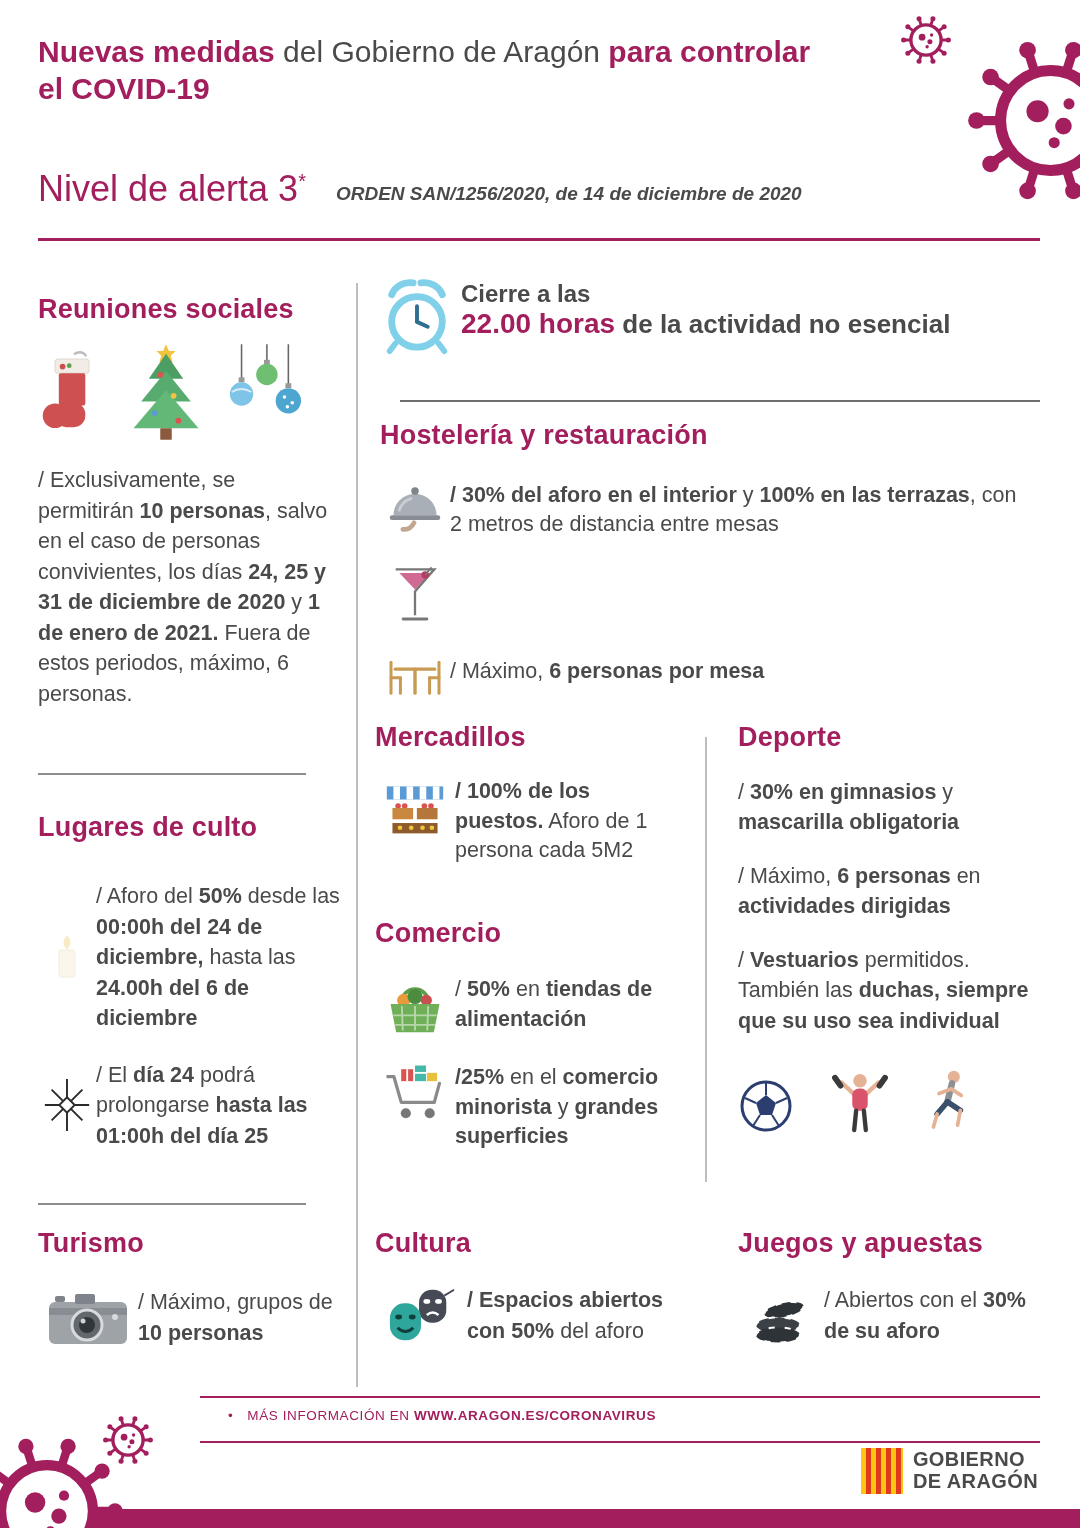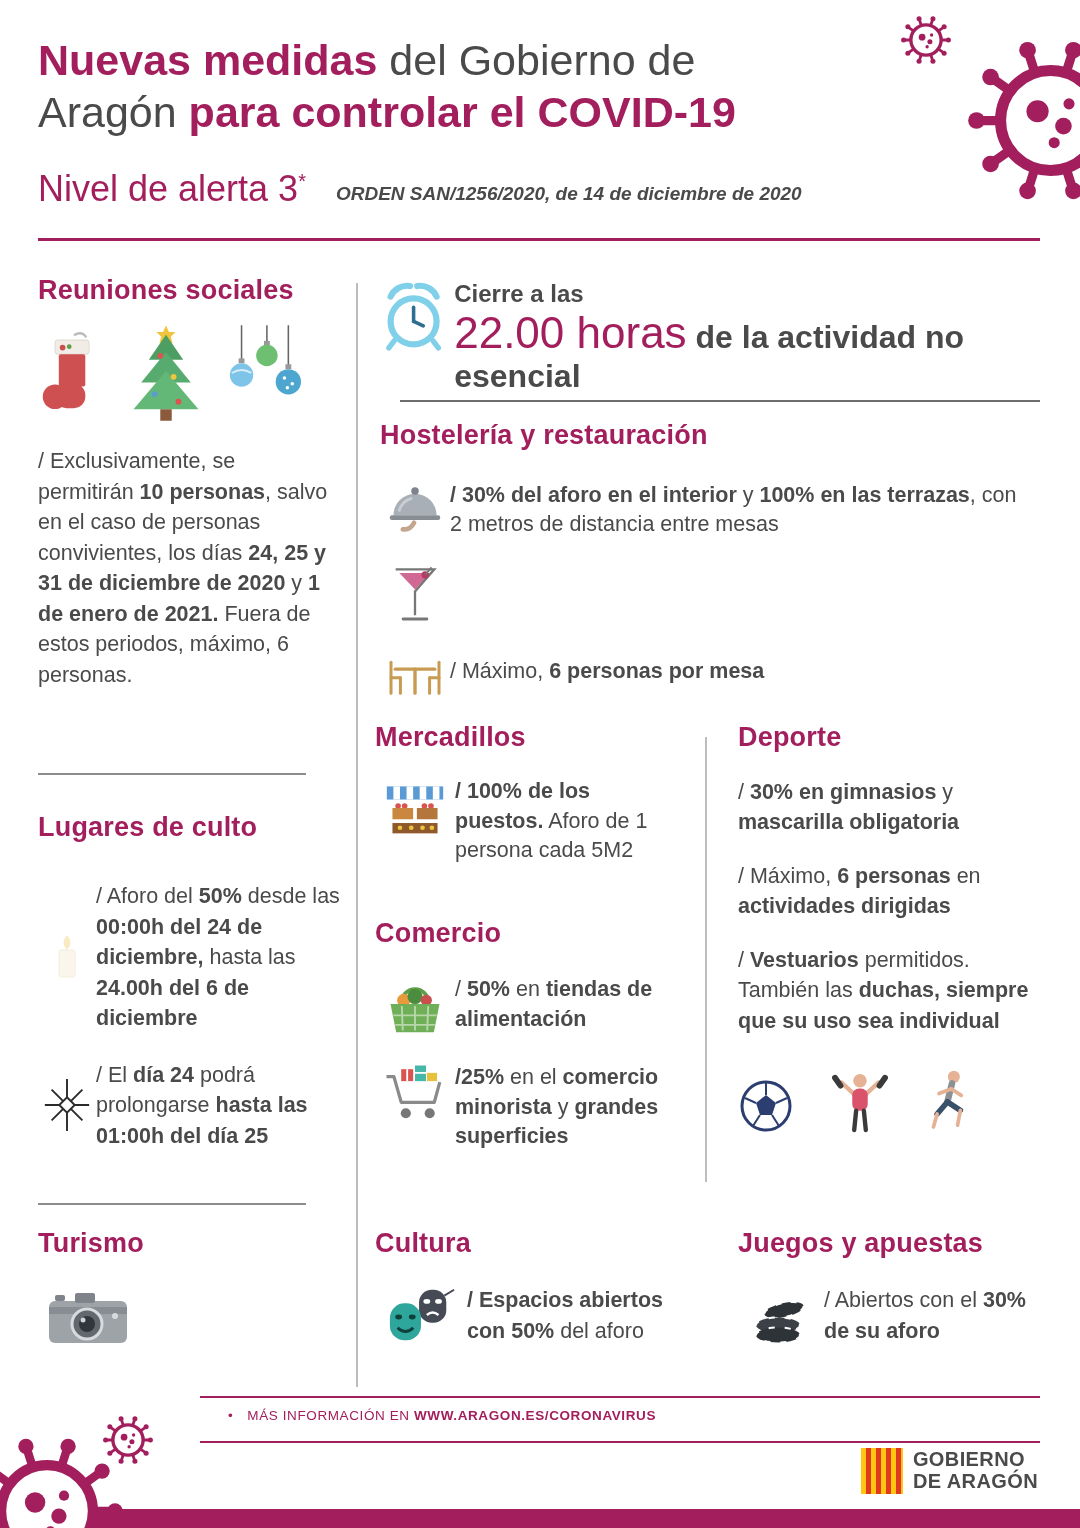--- a/index.html
+++ b/index.html
@@ -18,7 +18,7 @@
   .vline{background:#bdbdbd;width:2px}
   .virus{color:var(--magenta)}
 
-  #header-title{left:38px;top:34px;width:790px;font-size:43px;line-height:1.22;font-weight:400}
+  #header-title{left:38px;top:34px;width:790px;font-size:30px;line-height:1.22;font-weight:400}
   #alert-row{left:38px;top:168px;display:flex;align-items:flex-end;white-space:nowrap}
   #alert-level{font-size:36px;color:var(--magenta)}
   #alert-level sup{font-size:20px}

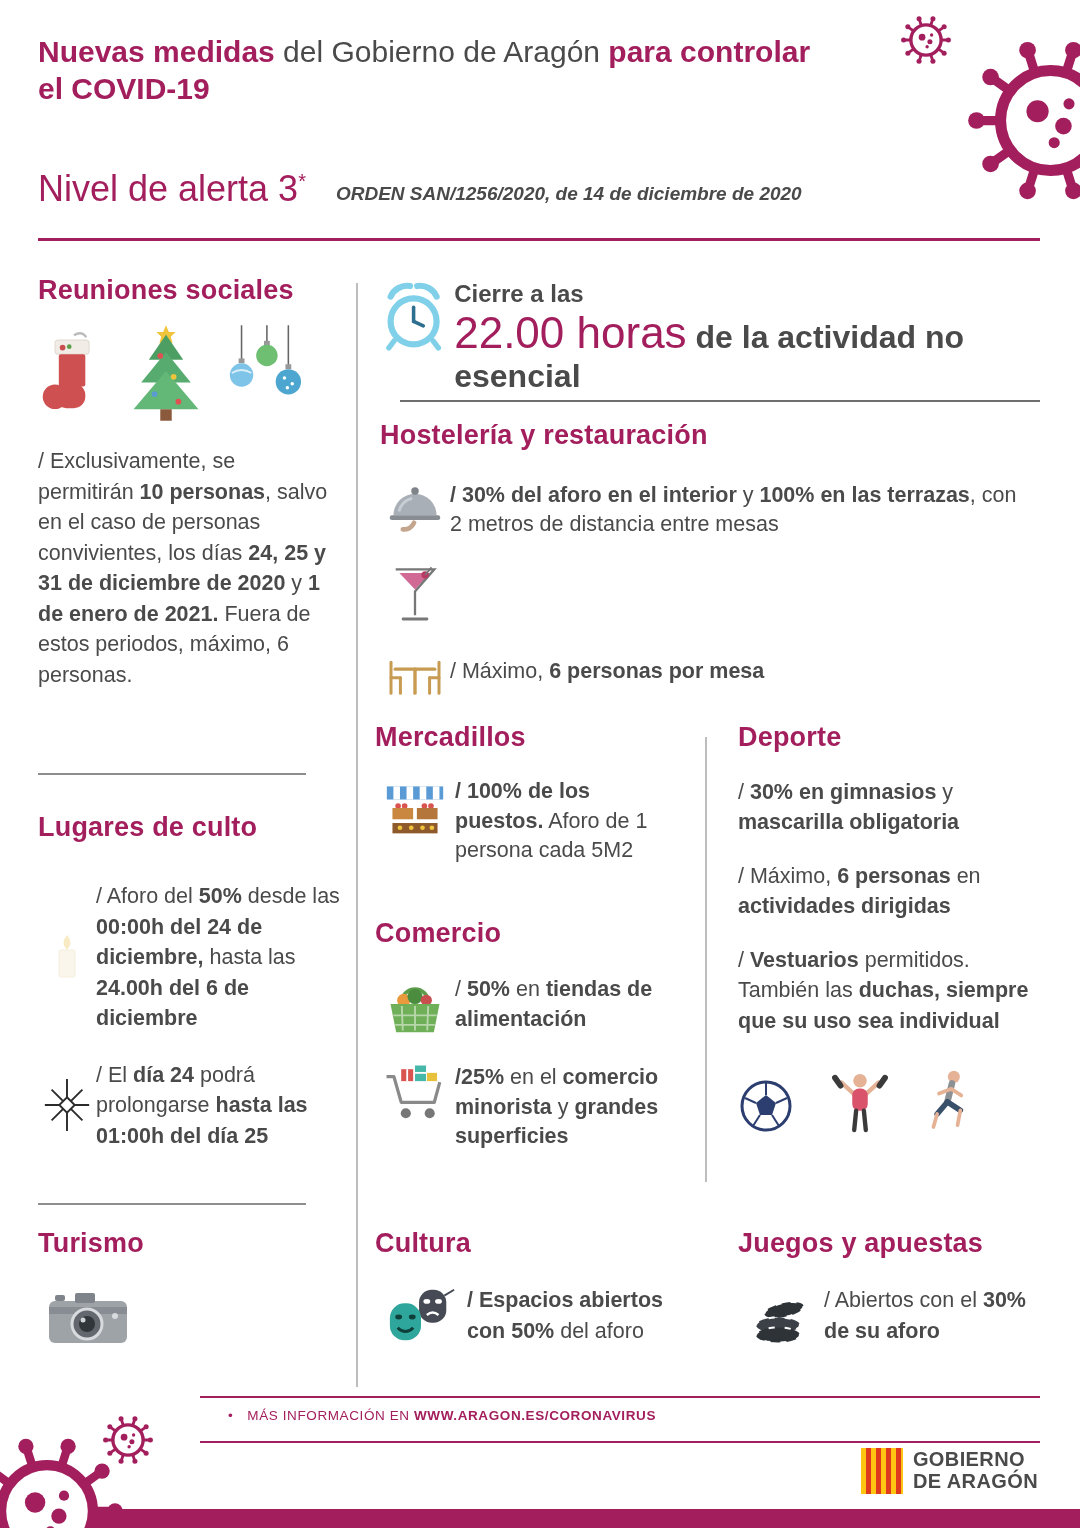--- a/index.html
+++ b/index.html
@@ -25,7 +25,7 @@
   #order-ref{font-size:19px;font-weight:700;font-style:italic;margin-left:30px;padding-bottom:5px}
   #header-rule{left:38px;top:238px;width:1002px;height:3px;background:var(--magenta)}
 
-  #reuniones{left:38px;top:275px;width:300px}
+  #reuniones{left:38px;top:294px;width:300px}
   #reuniones .icons{display:flex;align-items:flex-end;gap:16px;margin-top:14px;height:104px}
   #reuniones .txt{margin-top:22px;width:294px}
 

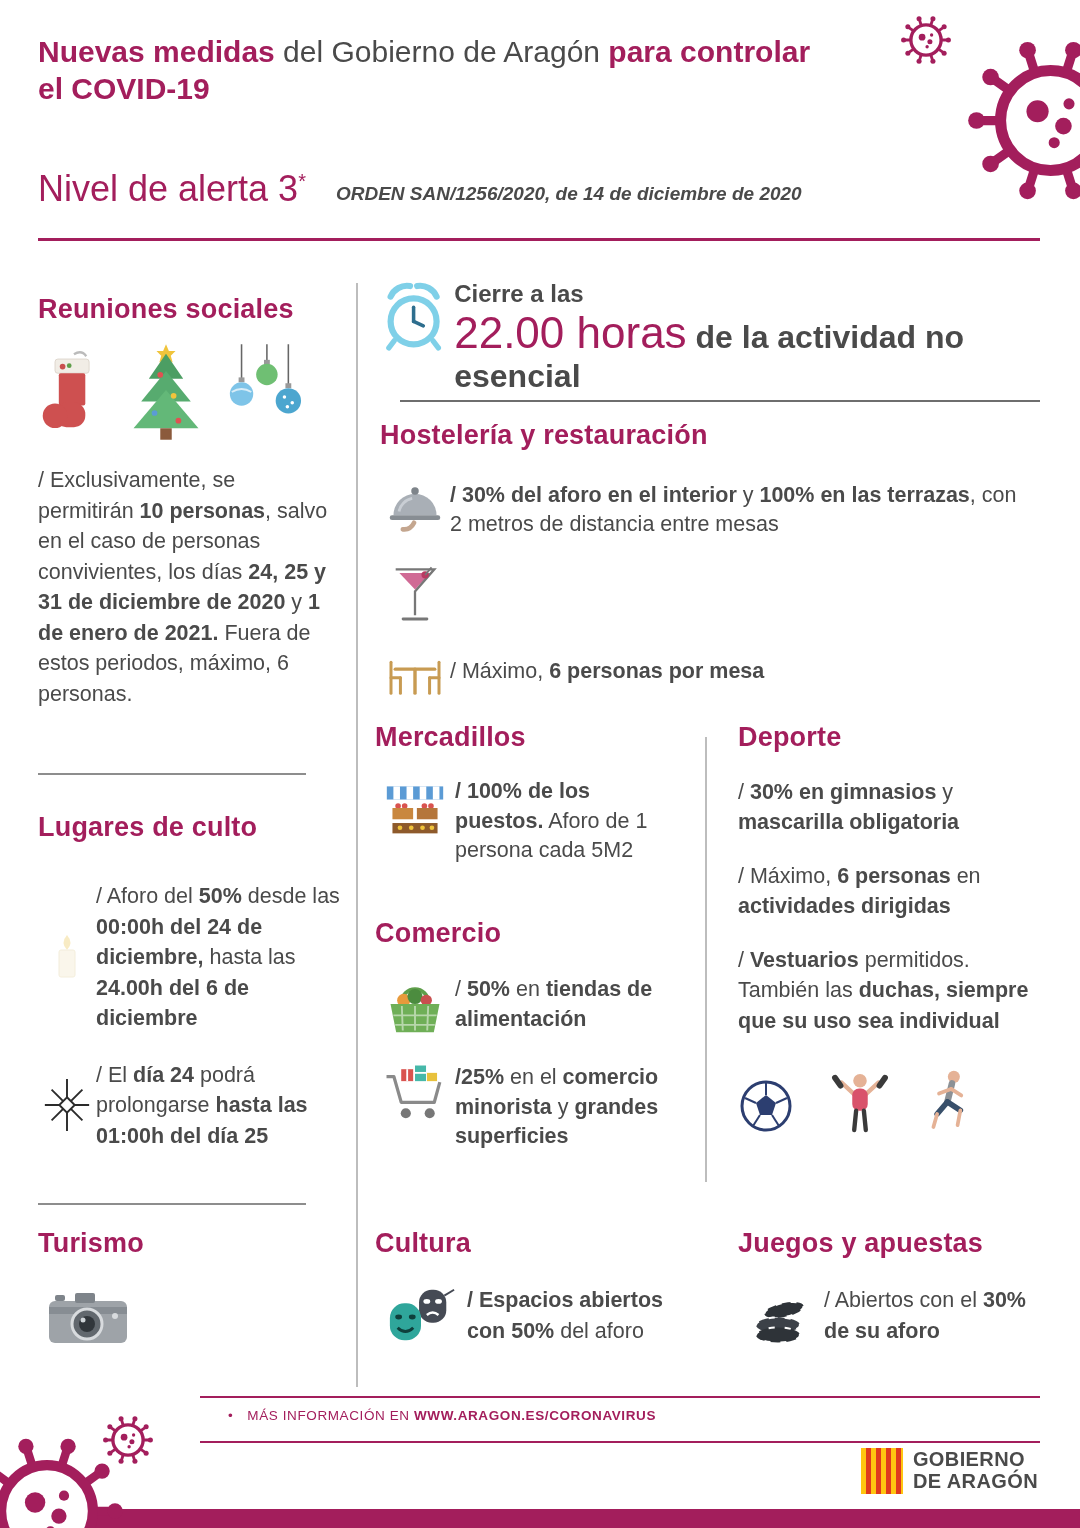--- a/index.html
+++ b/index.html
@@ -43,7 +43,7 @@
   #closing{left:380px;top:276px;width:660px;display:flex;gap:7px;align-items:flex-start}
   #closing .lines{padding-top:4px}
   #closing-intro{font-size:24px;font-weight:700}
-  #closing-time{font-size:44px;font-weight:400;color:var(--magenta)}
+  #closing-time{font-size:28px;font-weight:700;color:var(--magenta)}
   #closing-rest{font-size:32px;font-weight:700}
   #div-closing{left:400px;top:400px;width:640px;background:#6e6e6e;height:2px}
 

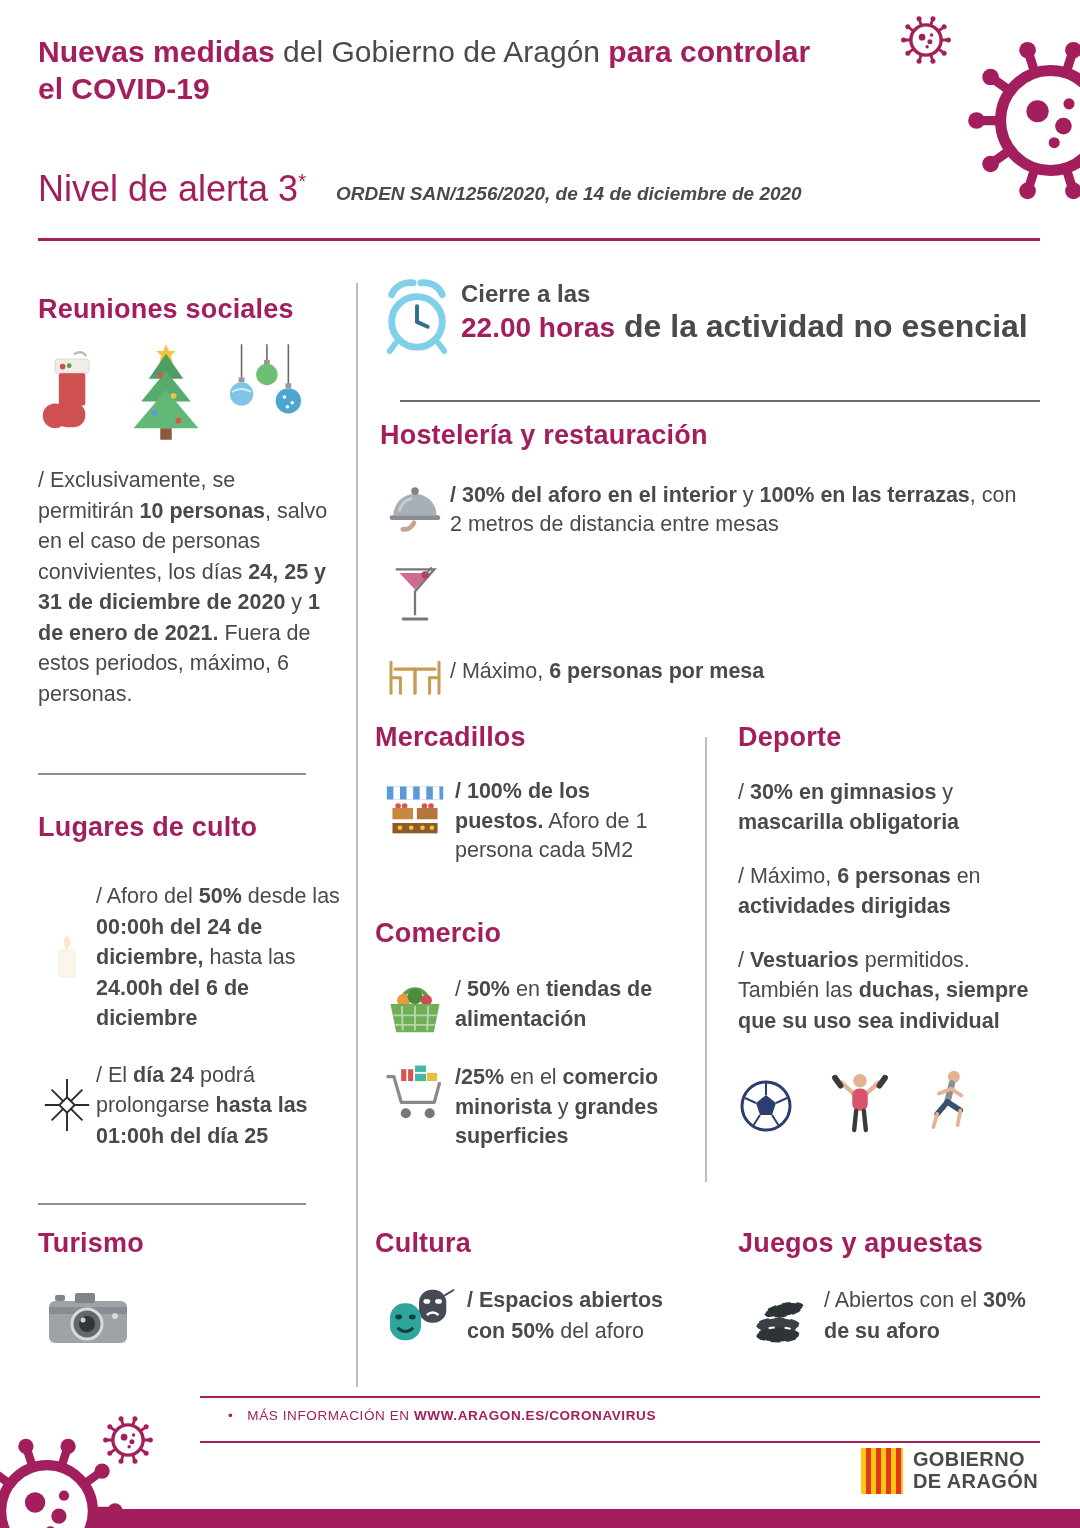--- a/index.html
+++ b/index.html
@@ -44,7 +44,7 @@
   #closing .lines{padding-top:4px}
   #closing-intro{font-size:24px;font-weight:700}
   #closing-time{font-size:28px;font-weight:700;color:var(--magenta)}
-  #closing-rest{font-size:32px;font-weight:700}
+  #closing-rest{font-size:26px;font-weight:700}
   #div-closing{left:400px;top:400px;width:640px;background:#6e6e6e;height:2px}
 
   #hosteleria{left:380px;top:420px;width:660px}

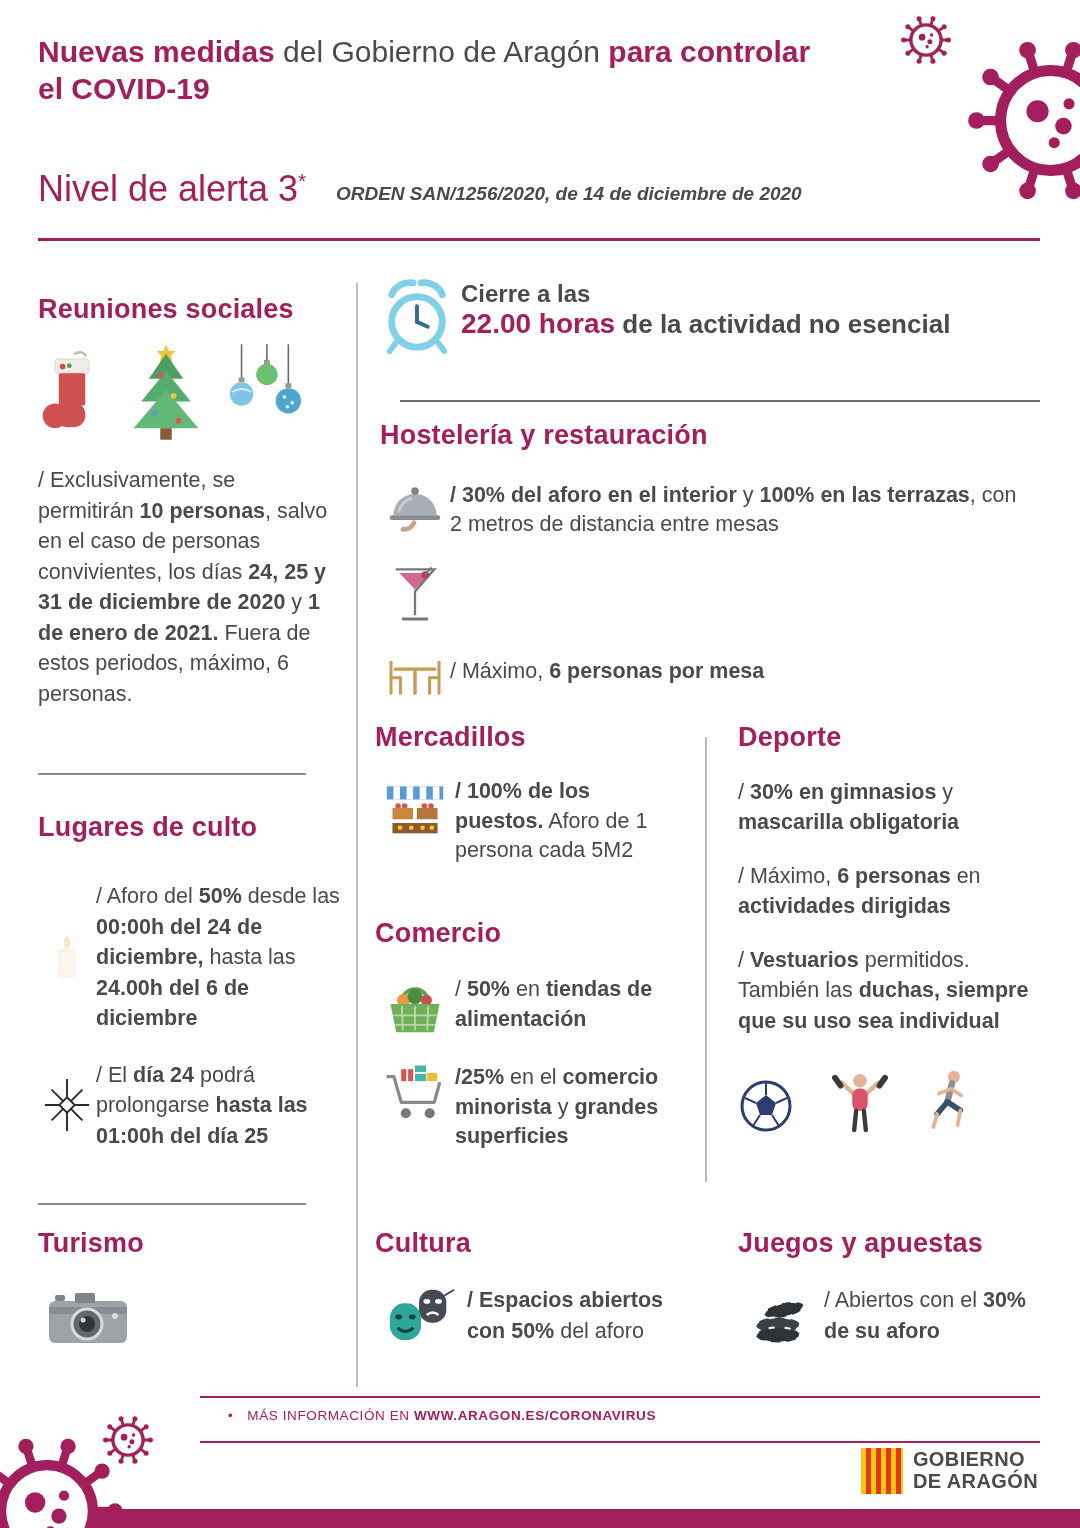--- a/index.html
+++ b/index.html
@@ -415,6 +415,7 @@
           <circle cx="68" cy="29" r="3" fill="#D8DBDE"></circle>
         </svg>
       </span>
+      <p class="txt" style="margin:0"><span>/ Máximo, grupos de </span><span class="b">10 personas</span></p>
     </div>
   </div>
 

